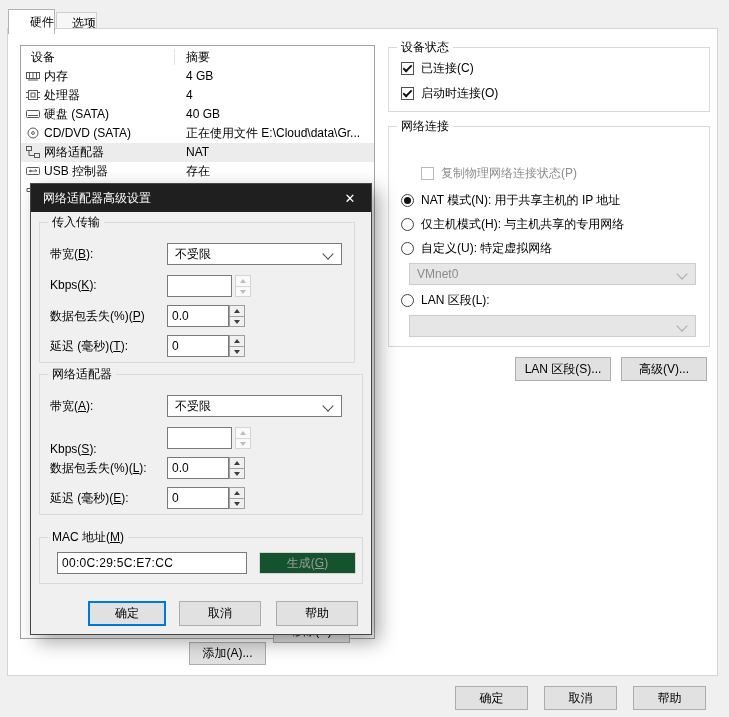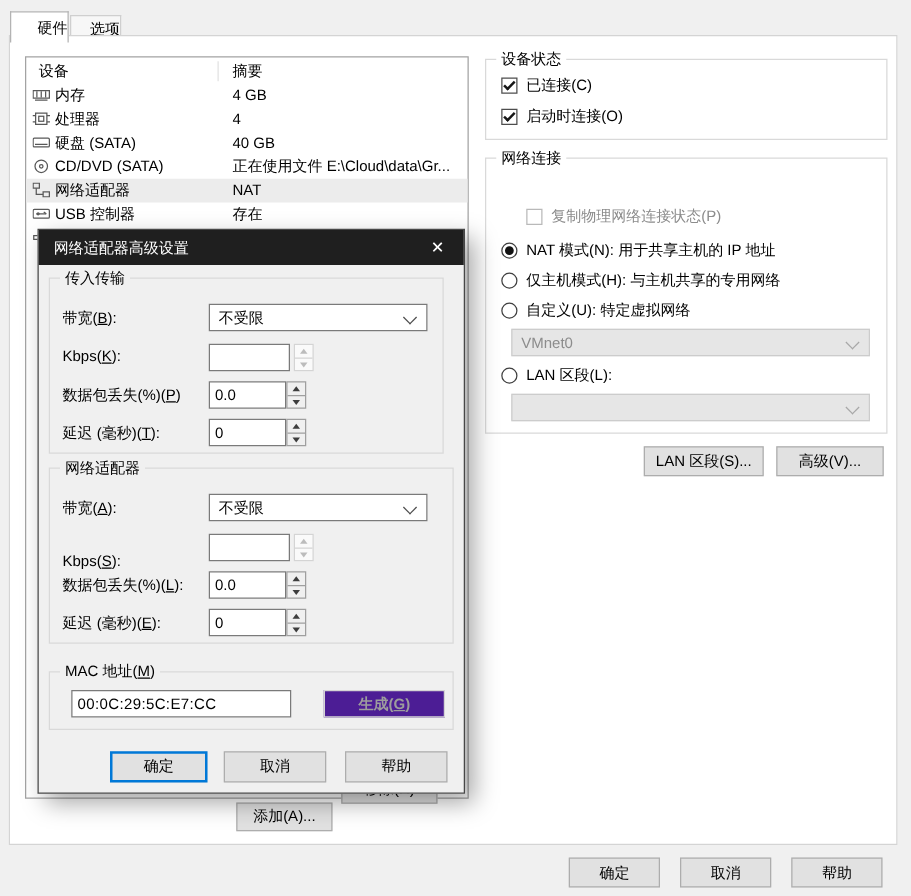--- a/index.html
+++ b/index.html
@@ -317,7 +317,7 @@
       <span class="grp-label">
         <span>MAC 地址(</span><span class="u">M</span><span>)</span>
       </span>
-      <input class="tin mac-in" style="left: 17px; top: 14px; width: 176px;" value="00:0C:29:5C:E7:CC">
+      <input class="tin mac-in" style="left: 17px; top: 14px; width: 190px;" value="00:0C:29:5C:E7:CC">
       <div class="btn dis" style="left:219px;top:14px;width:97px;height:22px;">
         <span>生成(</span>
           <span class="u">G</span>

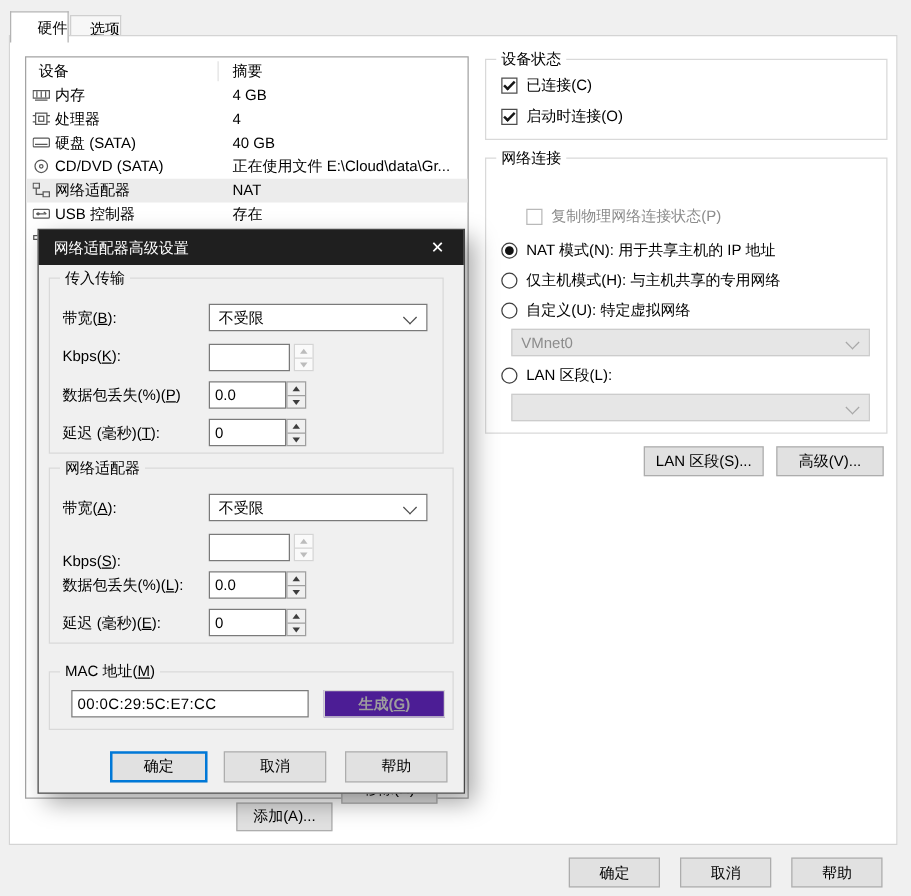--- a/index.html
+++ b/index.html
@@ -54,7 +54,7 @@
   .btn{position:absolute;background:#e1e1e1;border:1px solid #adadad;box-sizing:border-box;
        display:flex;align-items:center;justify-content:center;font-size:12px;white-space:nowrap;}
   .btn.def{border:2px solid #0078d7;}
-  .btn.dis{background:#4c1d95;border-color:#d4d4d4;color:#9d9d9d;font-weight:bold;}
+  .btn.dis{background:#14532d;border-color:#d4d4d4;color:#9d9d9d;}
   
   .dlg{position:absolute;left:30px;top:183px;width:342px;height:452px;background:#f0f0f0;
        border:1px solid #474747;box-sizing:border-box;z-index:10;box-shadow:7px 7px 18px rgba(0,0,0,.35);}

